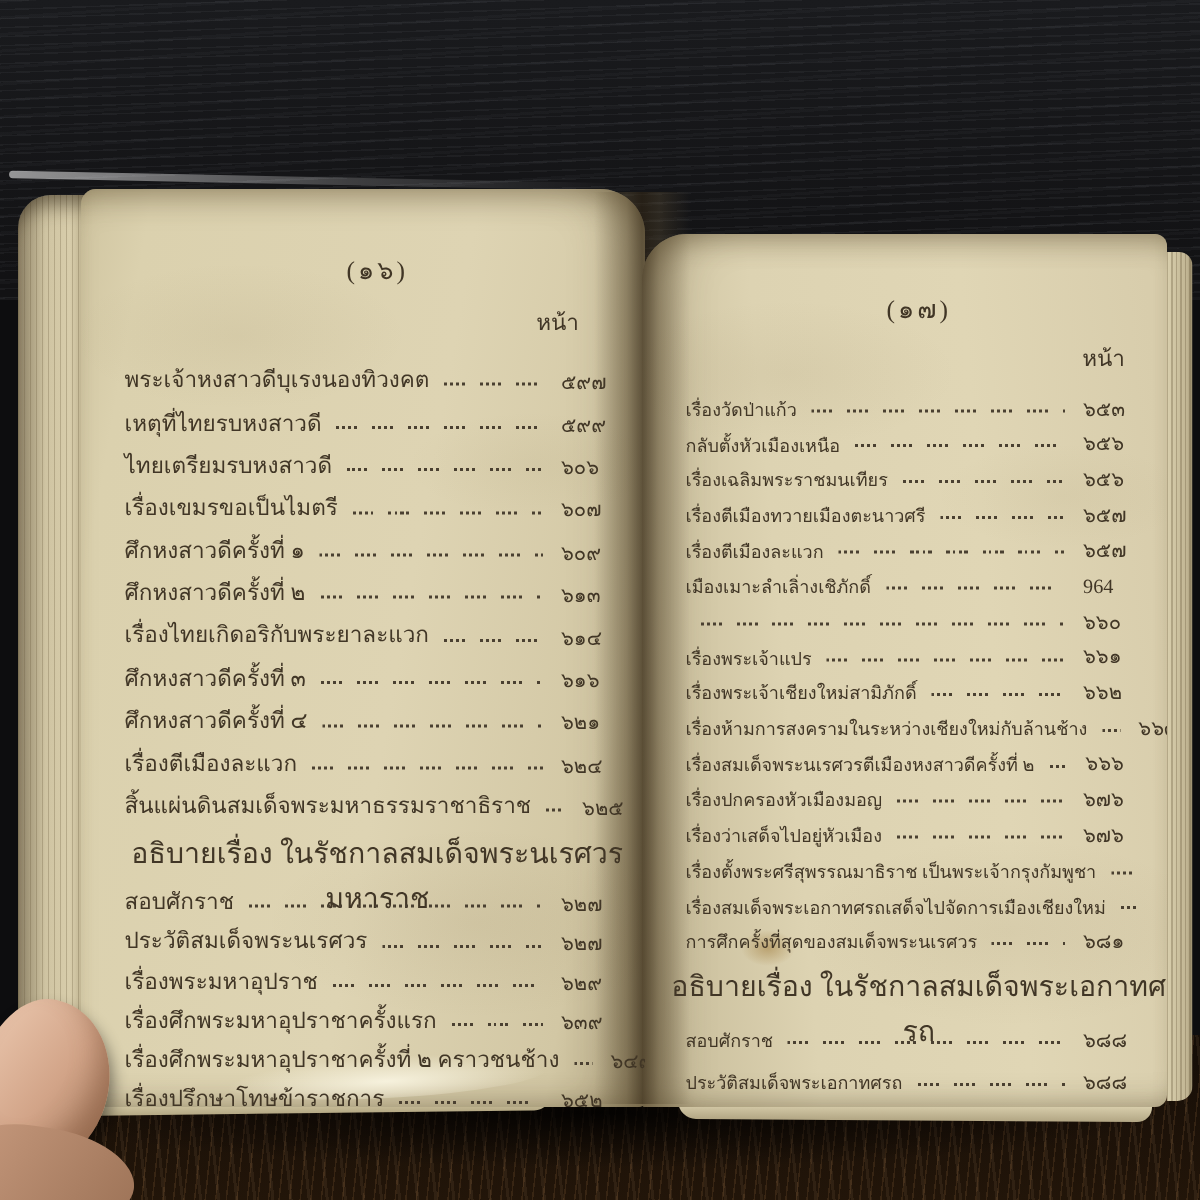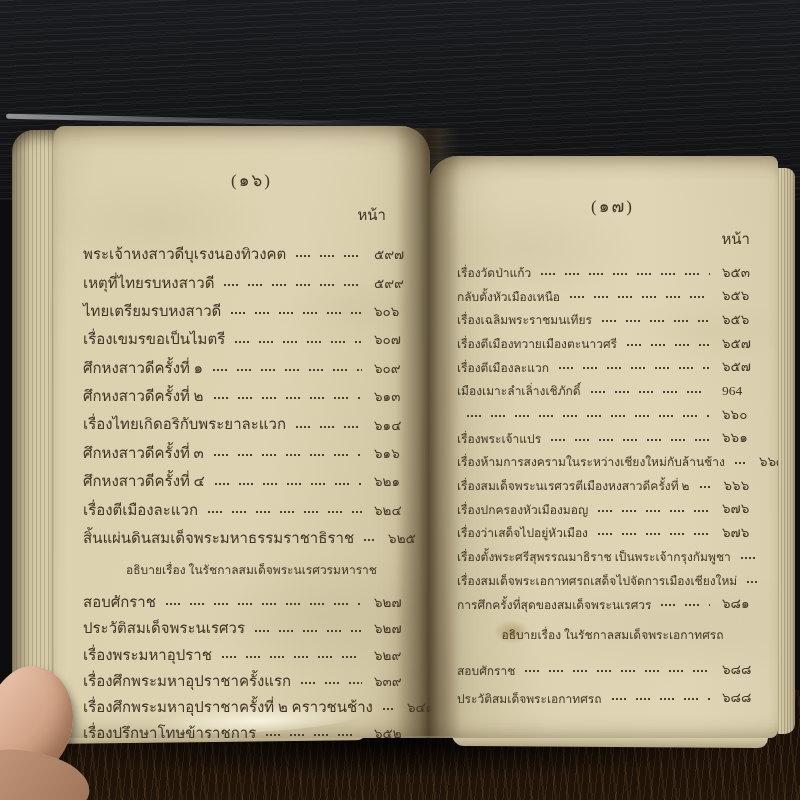--- a/index.html
+++ b/index.html
@@ -265,6 +265,11 @@
             <span class="n">๖๖๑</span>
           </div>
           <div class="row">
+            <span class="t">เรื่องพระเจ้าเชียงใหม่สามิภักดิ์</span>
+            <span class="l"></span>
+            <span class="n">๖๖๒</span>
+          </div>
+          <div class="row">
             <span class="t">เรื่องห้ามการสงครามในระหว่างเชียงใหม่กับล้านช้าง</span>
             <span class="l"></span>
             <span class="n">๖๖๓</span>

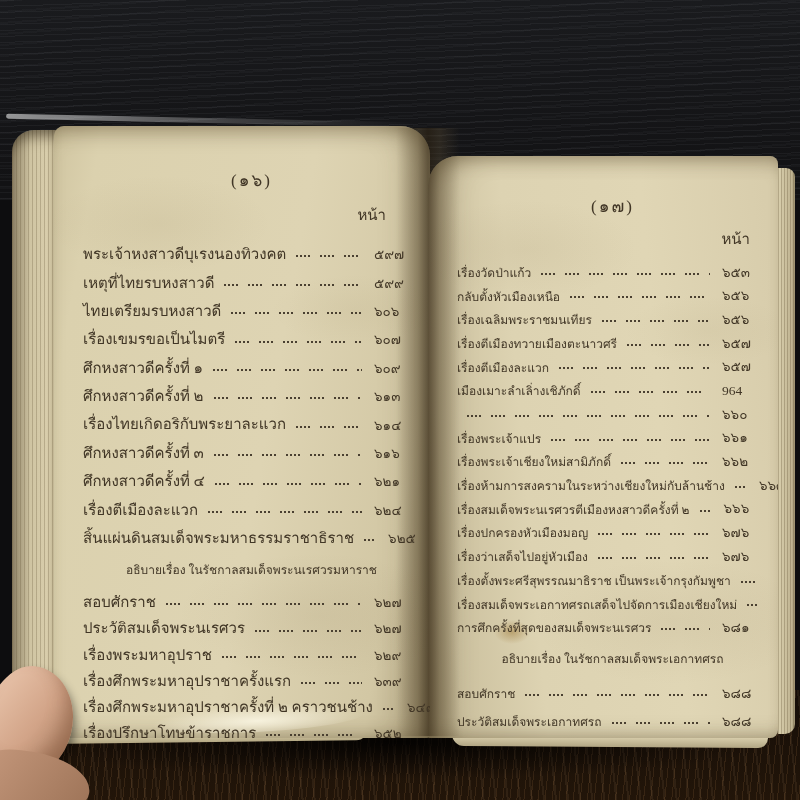--- a/index.html
+++ b/index.html
@@ -95,7 +95,7 @@
       #4a4031 0 2px, transparent 2px 4px, #4a4031 4px 6px, transparent 6px 8px,
       #4a4031 8px 10px, transparent 10px 12px, #4a4031 12px 14px, transparent 14px 24px);}
   .row .n{width:44px;text-align:left;padding-left:4px;font-size:13.5px;line-height:1.2;}
-  .section-head{text-align:center;font-size:12px;line-height:30px;height:30px;}
+  .section-head{text-align:center;font-size:19px;line-height:30px;height:30px;}
   .page-left .section-head{margin-top:8px;}
   .page-right .section-head{margin-top:8px;}
 

